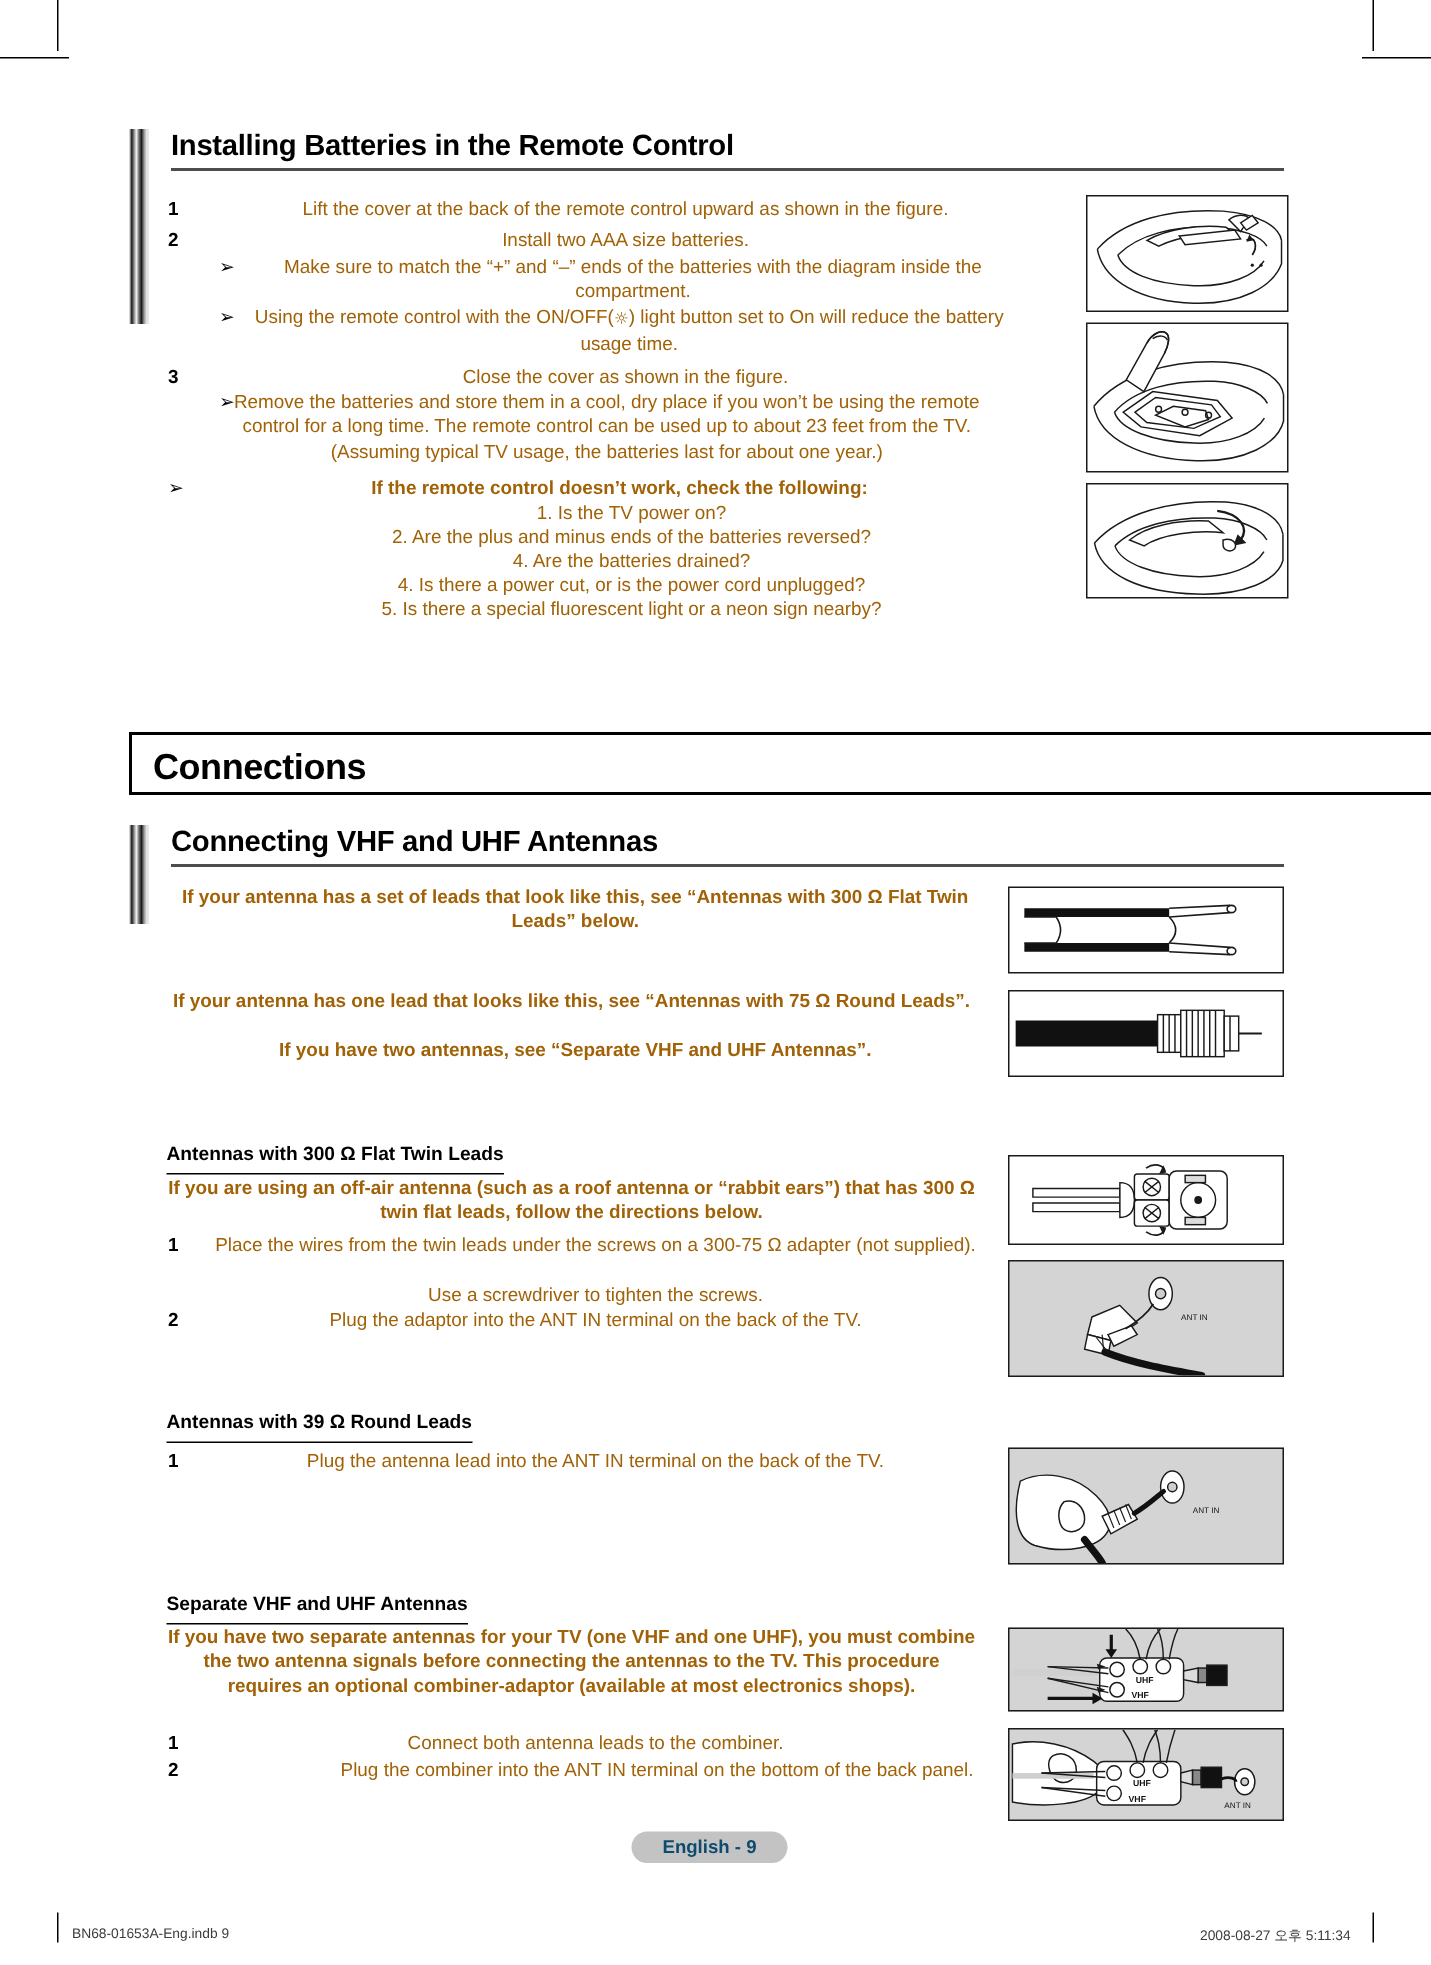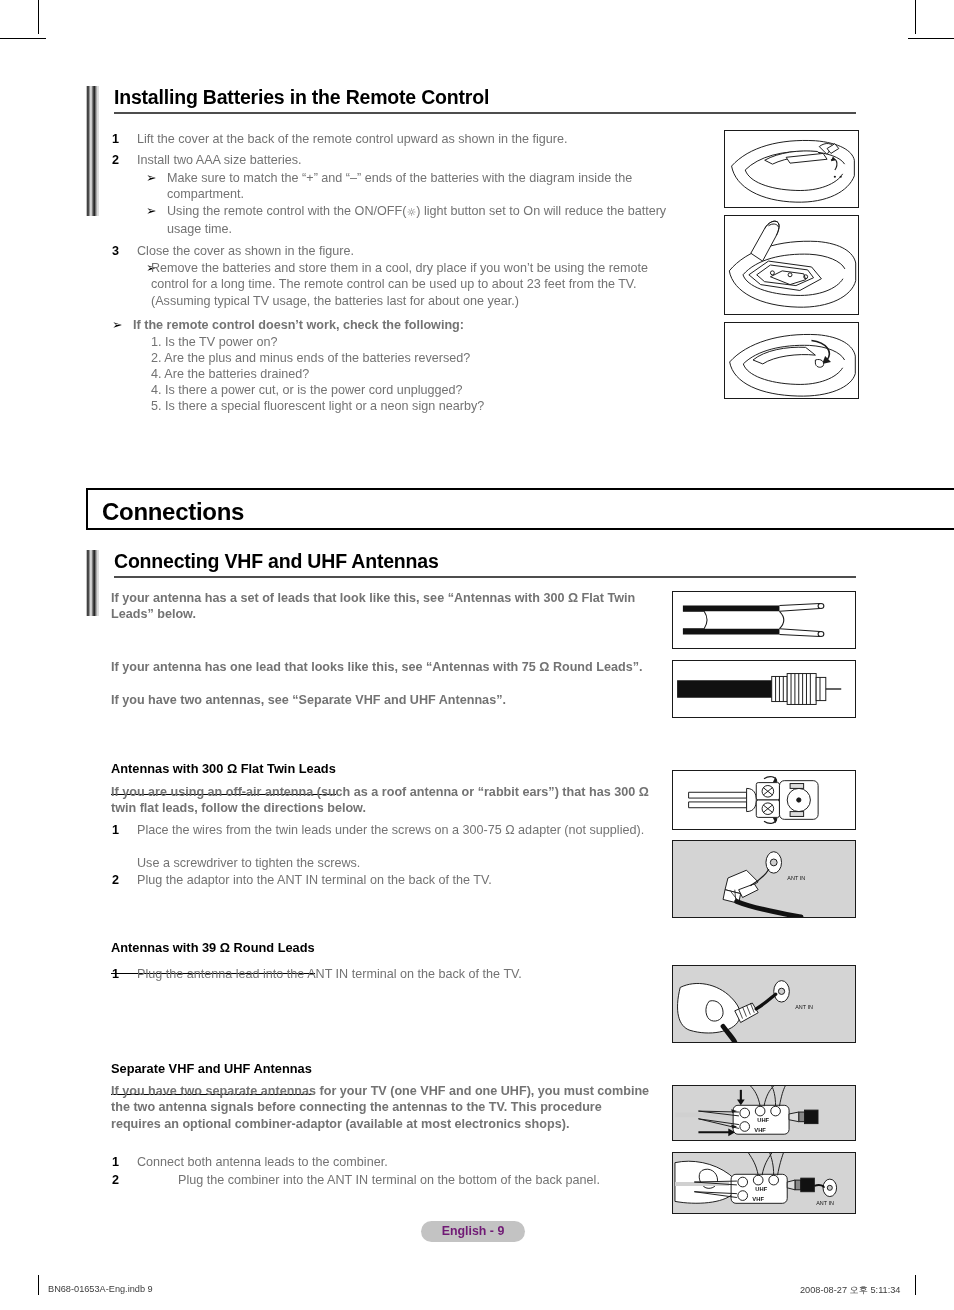--- a/index.html
+++ b/index.html
@@ -63,7 +63,8 @@
     position: absolute;
     font-size: 12.6px;
     line-height: 16.4px;
-    color: #737373;
+    color: #a16207;
+    text-align: center;
   }
   .bold { font-weight: bold; }
 

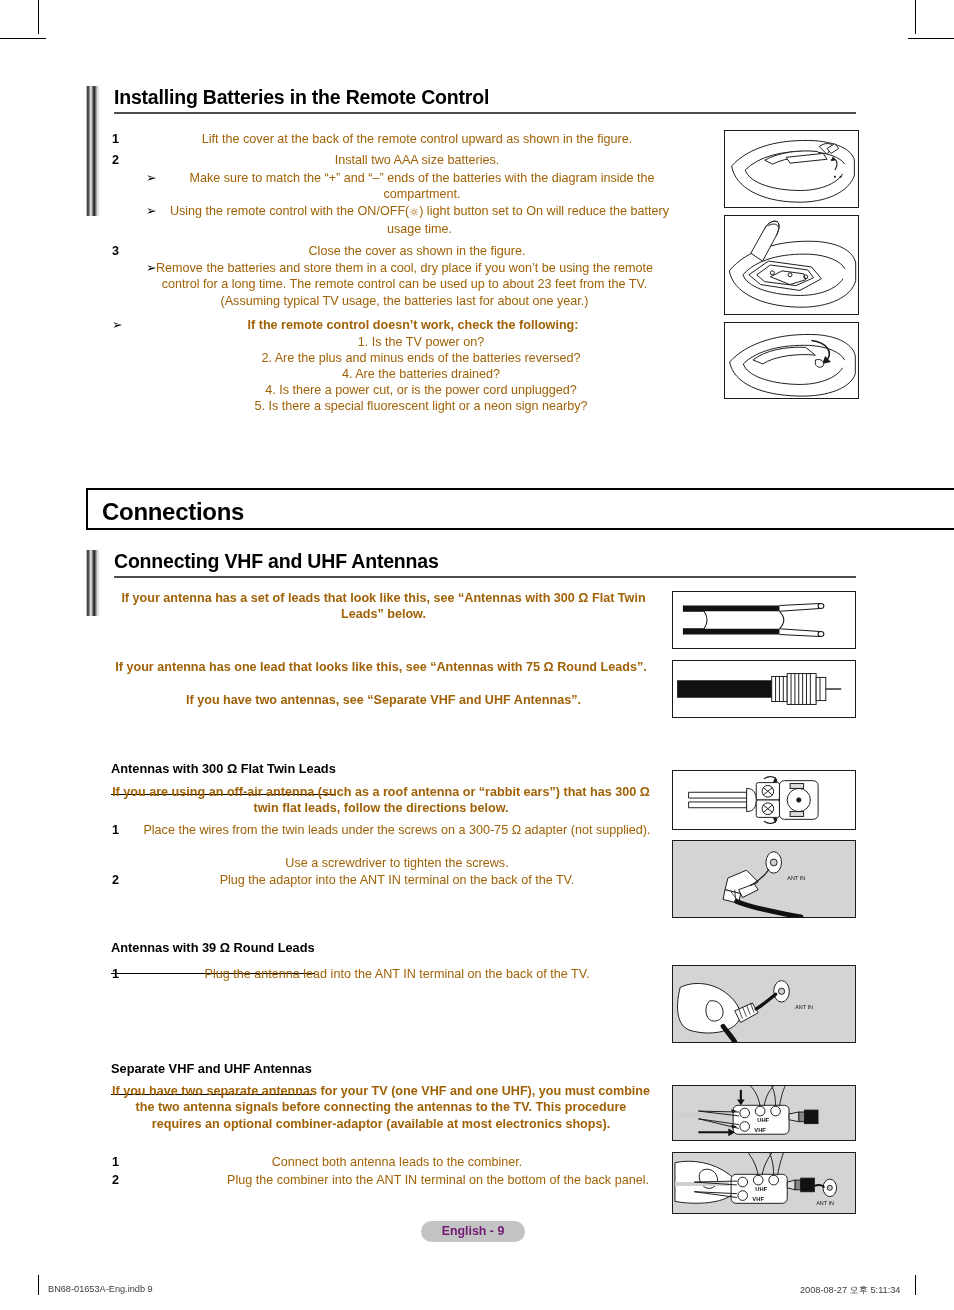--- a/index.html
+++ b/index.html
@@ -102,7 +102,7 @@
     position: absolute;
     font-size: 12.8px;
     font-weight: bold;
-    padding-bottom: 18px;
+    padding-bottom: 6px;
     border-bottom: 1.6px solid #000;
     white-space: nowrap;
   }

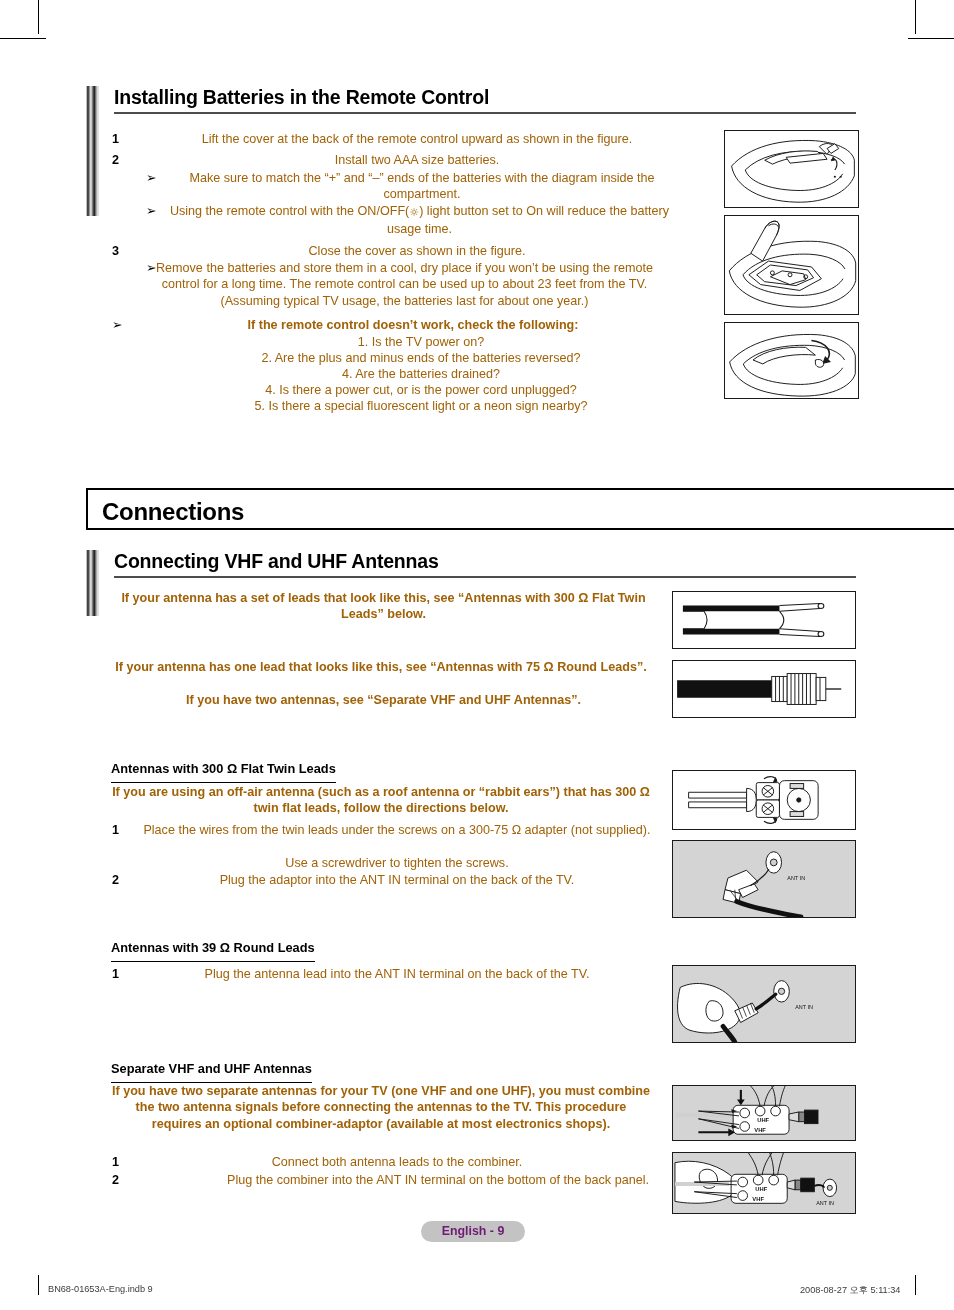--- a/index.html
+++ b/index.html
@@ -126,7 +126,7 @@
     border-radius: 11px;
     font-size: 12.4px;
     font-weight: bold;
-    color: #701a75;
+    color: #0c4a6e;
     text-align: center;
     line-height: 21px;
   }

